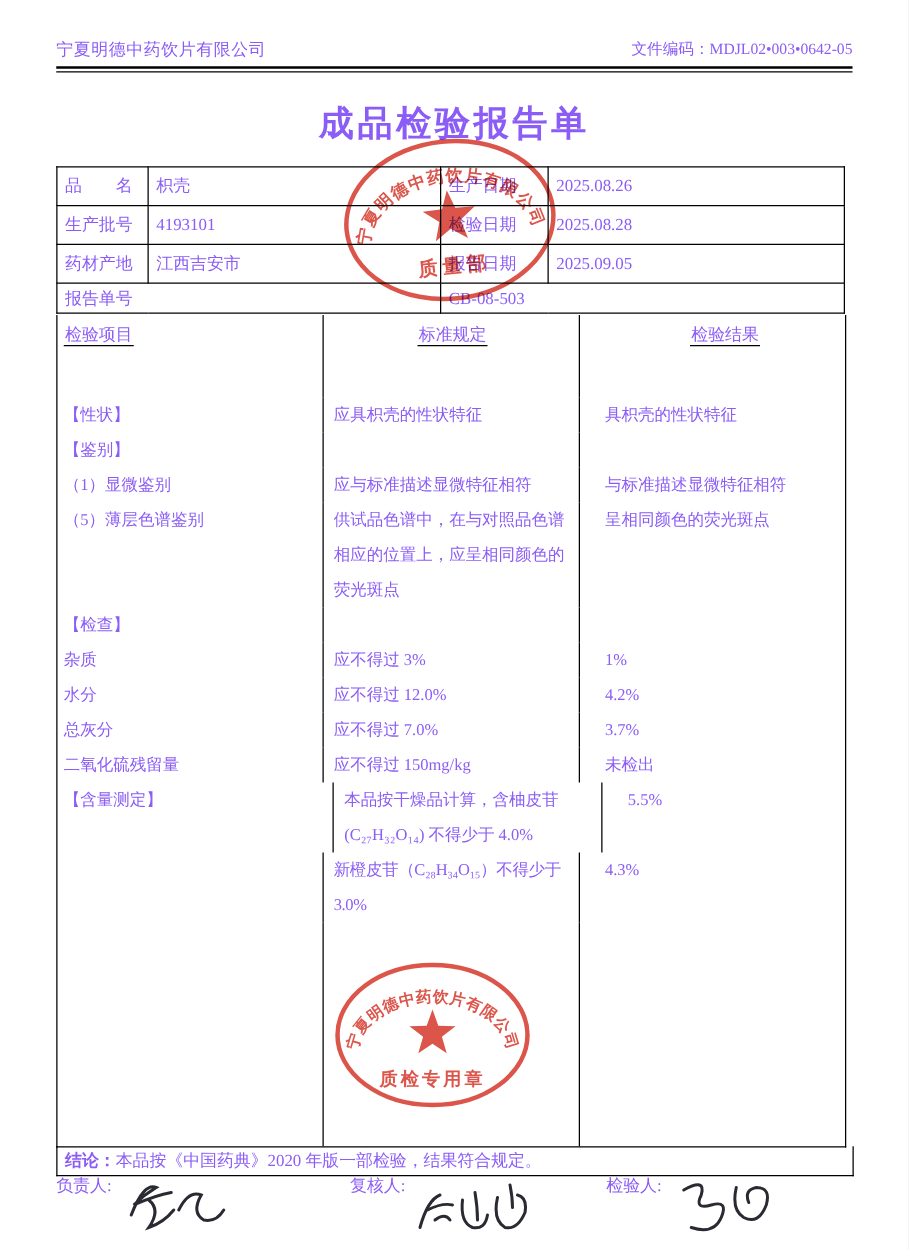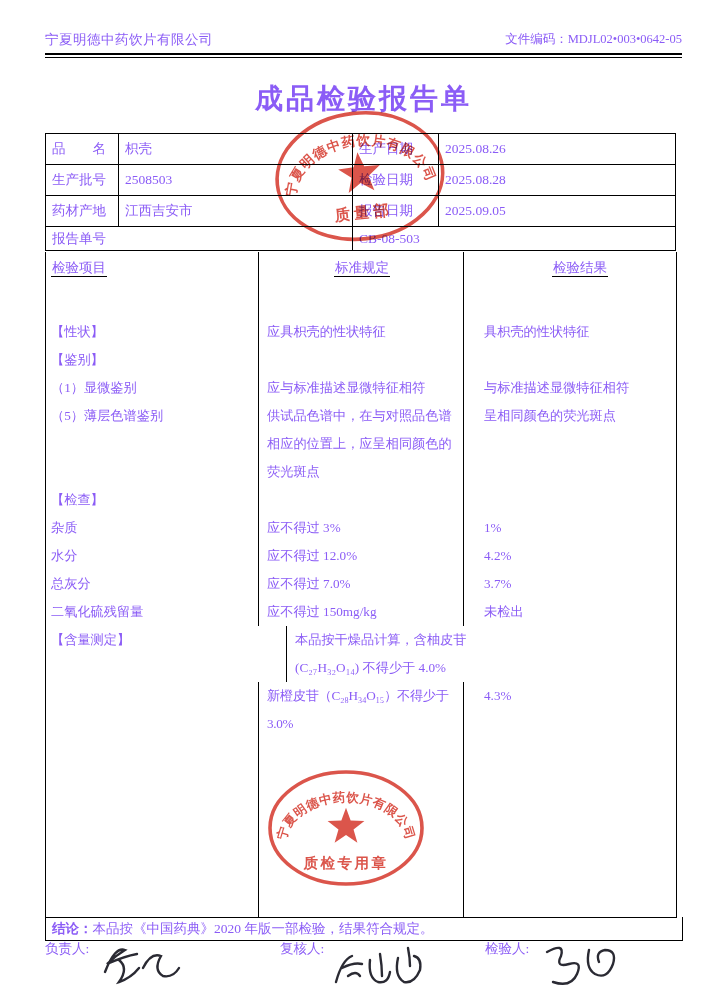--- a/index.html
+++ b/index.html
@@ -83,7 +83,7 @@
     </tr>
     <tr class="r">
       <td>生产批号</td>
-      <td>2508503</td>
+      <td>4193101</td>
       <td>检验日期</td>
       <td>2025.08.28</td>
     </tr>

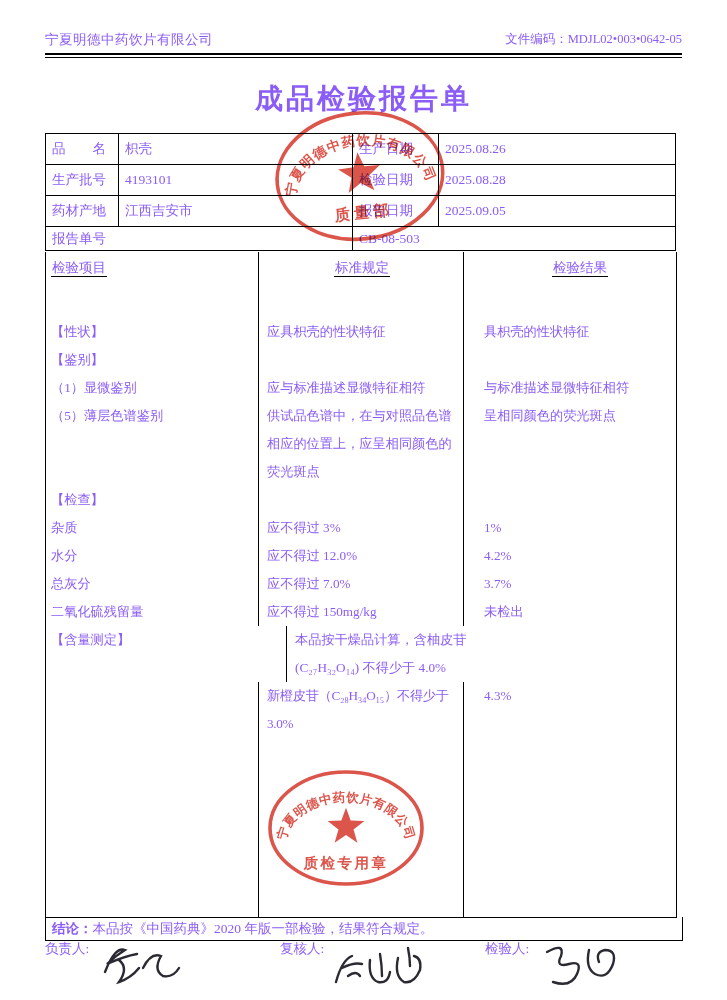--- a/index.html
+++ b/index.html
@@ -155,6 +155,7 @@
     <div class="irow h2">
       <div class="c c1">【含量测定】</div>
       <div class="c c2">本品按干燥品计算，含柚皮苷 (C₂₇H₃₂O₁₄) 不得少于 4.0%</div>
+      <div class="c c3">5.5%</div>
     </div>
     <div class="irow h1">
       <div class="c c1"></div>

